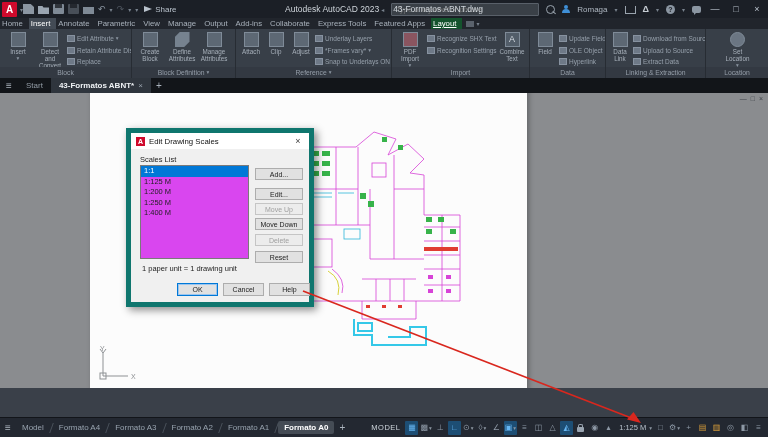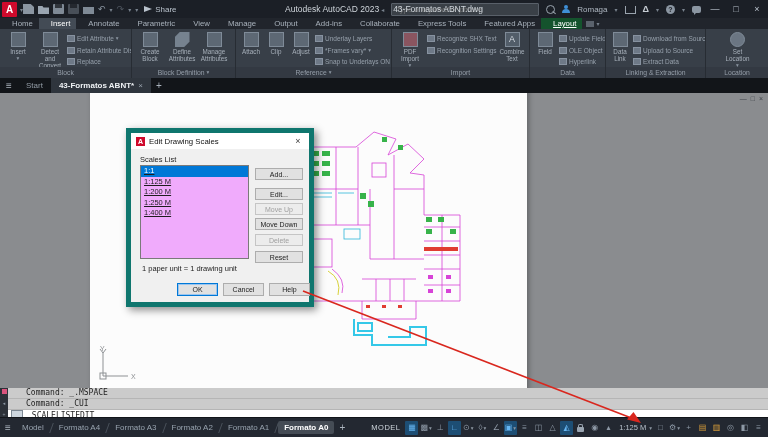--- a/index.html
+++ b/index.html
@@ -40,7 +40,7 @@
   
   .rtabs{position:absolute;top:18px;left:0;right:0;height:11px;background:#21252c;display:flex;
          align-items:stretch;font-size:7.8px;color:#a8b1bb;z-index:5;}
-  .rtab{padding:1px 6px 0 12px;white-space:nowrap;text-align:right;}
+  .rtab{padding:1px 6px 0 2px;white-space:nowrap;text-align:right;}
   .rtab.sel{background:#434b55;color:#fff;}
   .rtab.ctx{background:#14532d;color:#fff;text-decoration:underline;}
   .rtab-extra{display:flex;align-items:center;gap:2px;padding:0 4px;color:#77818c;font-size:6px;}

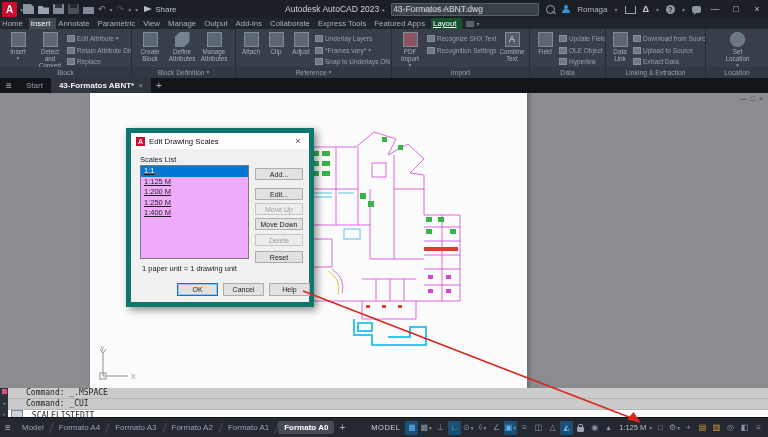--- a/index.html
+++ b/index.html
@@ -81,7 +81,7 @@
   .dtext{font-size:7.8px;color:#111;}
   .dclose{margin-left:auto;color:#444;font-size:9px;width:12px;text-align:center;}
   .dlabel{position:absolute;left:9px;top:22px;color:#222;}
-  .dlist{position:absolute;left:9px;top:32px;width:107px;height:92px;background:#f0abfc;border:1px solid #7a7a7a;overflow:hidden;text-decoration:underline;}
+  .dlist{position:absolute;left:9px;top:32px;width:107px;height:92px;background:#d946ef;border:1px solid #7a7a7a;overflow:hidden;}
   .ditem{height:10.5px;line-height:10.5px;padding:0 3px;white-space:nowrap;}
   .ditem.sel{background:#0078d7;color:#fff;}
   .dbtn{position:absolute;left:124px;width:48px;height:12px;background:#e1e1e1;border:1px solid #adadad;

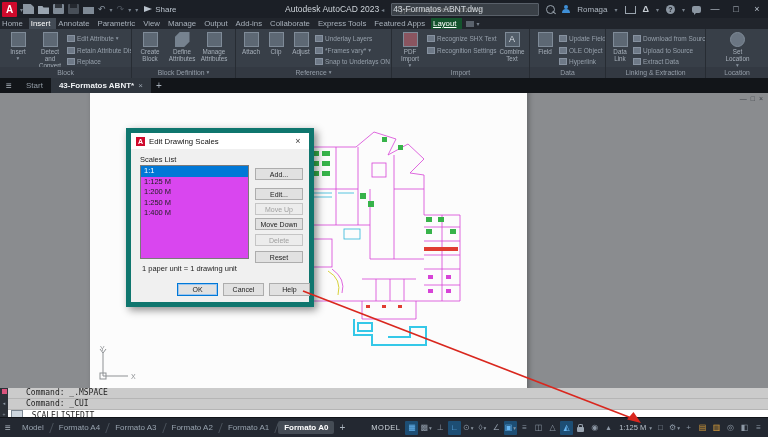--- a/index.html
+++ b/index.html
@@ -492,21 +492,6 @@
     </div>
   </div>
 
-  <div class="cmd">
-    <div class="cmdside">
-      <span class="cside-i pink"></span>
-      <span class="cside-i">◂</span>
-      <span class="cside-i">+</span>
-    </div>
-    <div class="cmdmain">
-      <div class="chist">Command: _.MSPACE</div>
-      <div class="chist">Command: _CUI</div>
-      <div class="cinput">
-        <span class="cmdico"></span>
-        <span>_SCALELISTEDIT</span>
-      </div>
-    </div>
-  </div>
 
   <div class="statusbar">
     <span class="smenu">≡</span>

